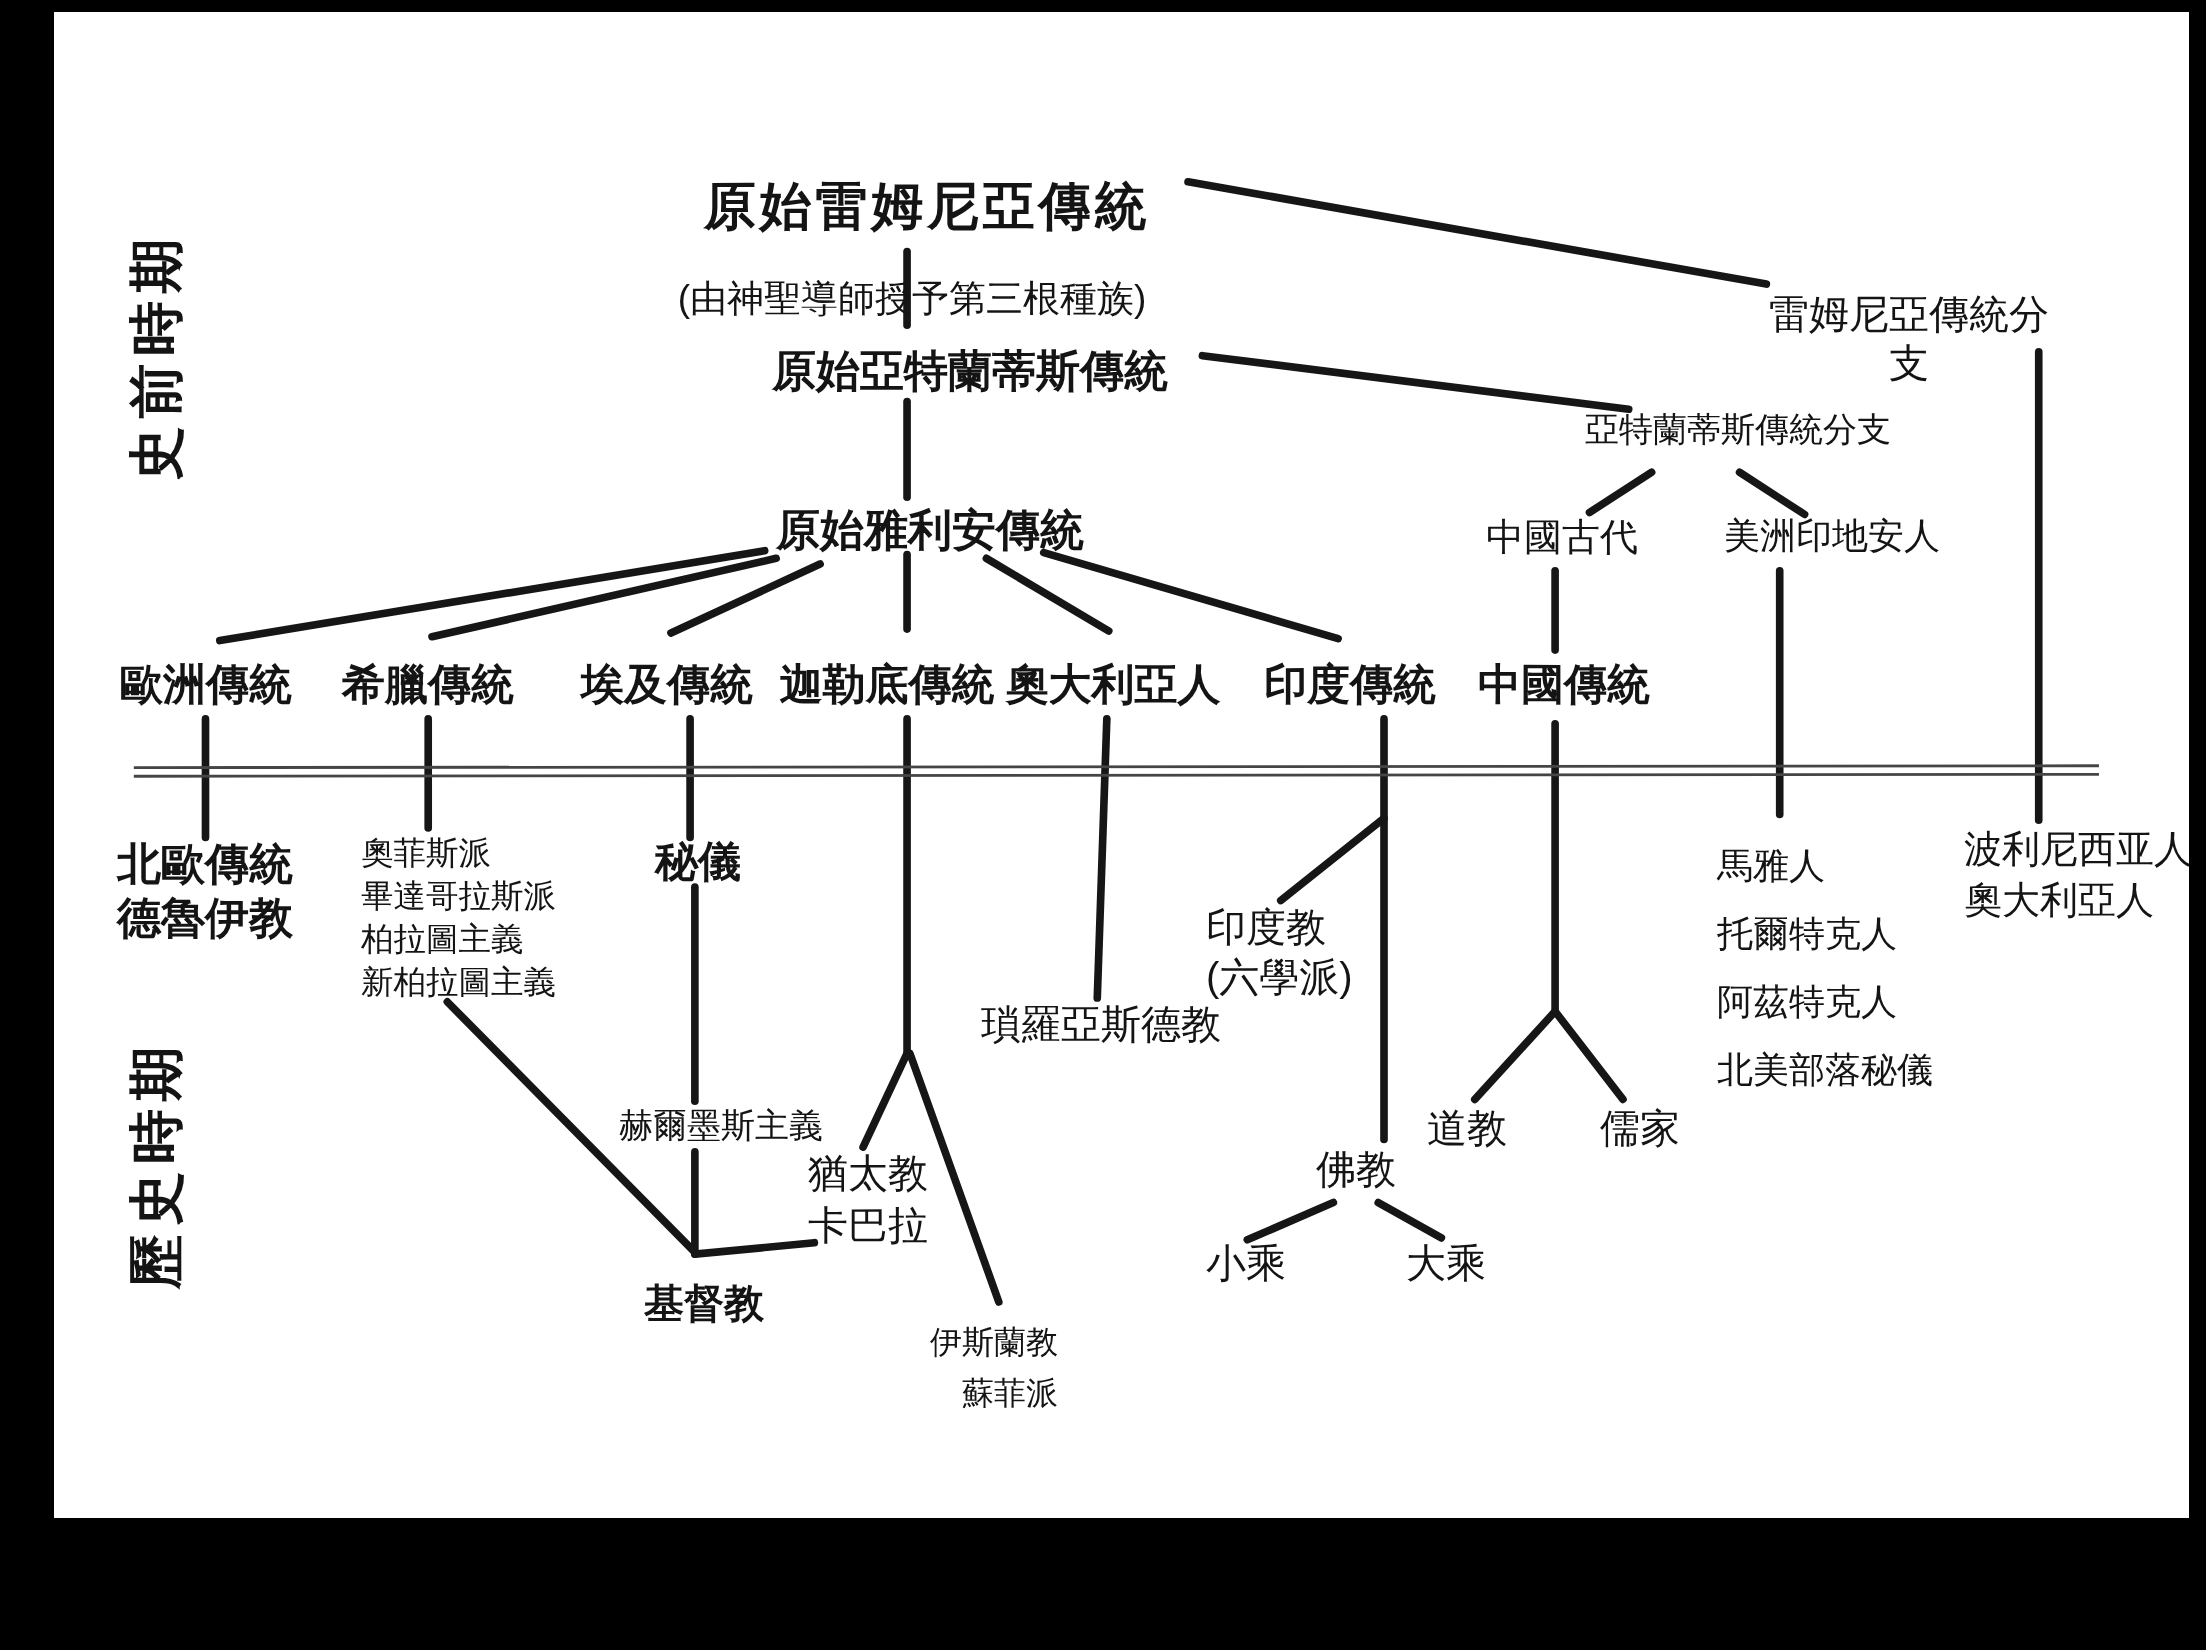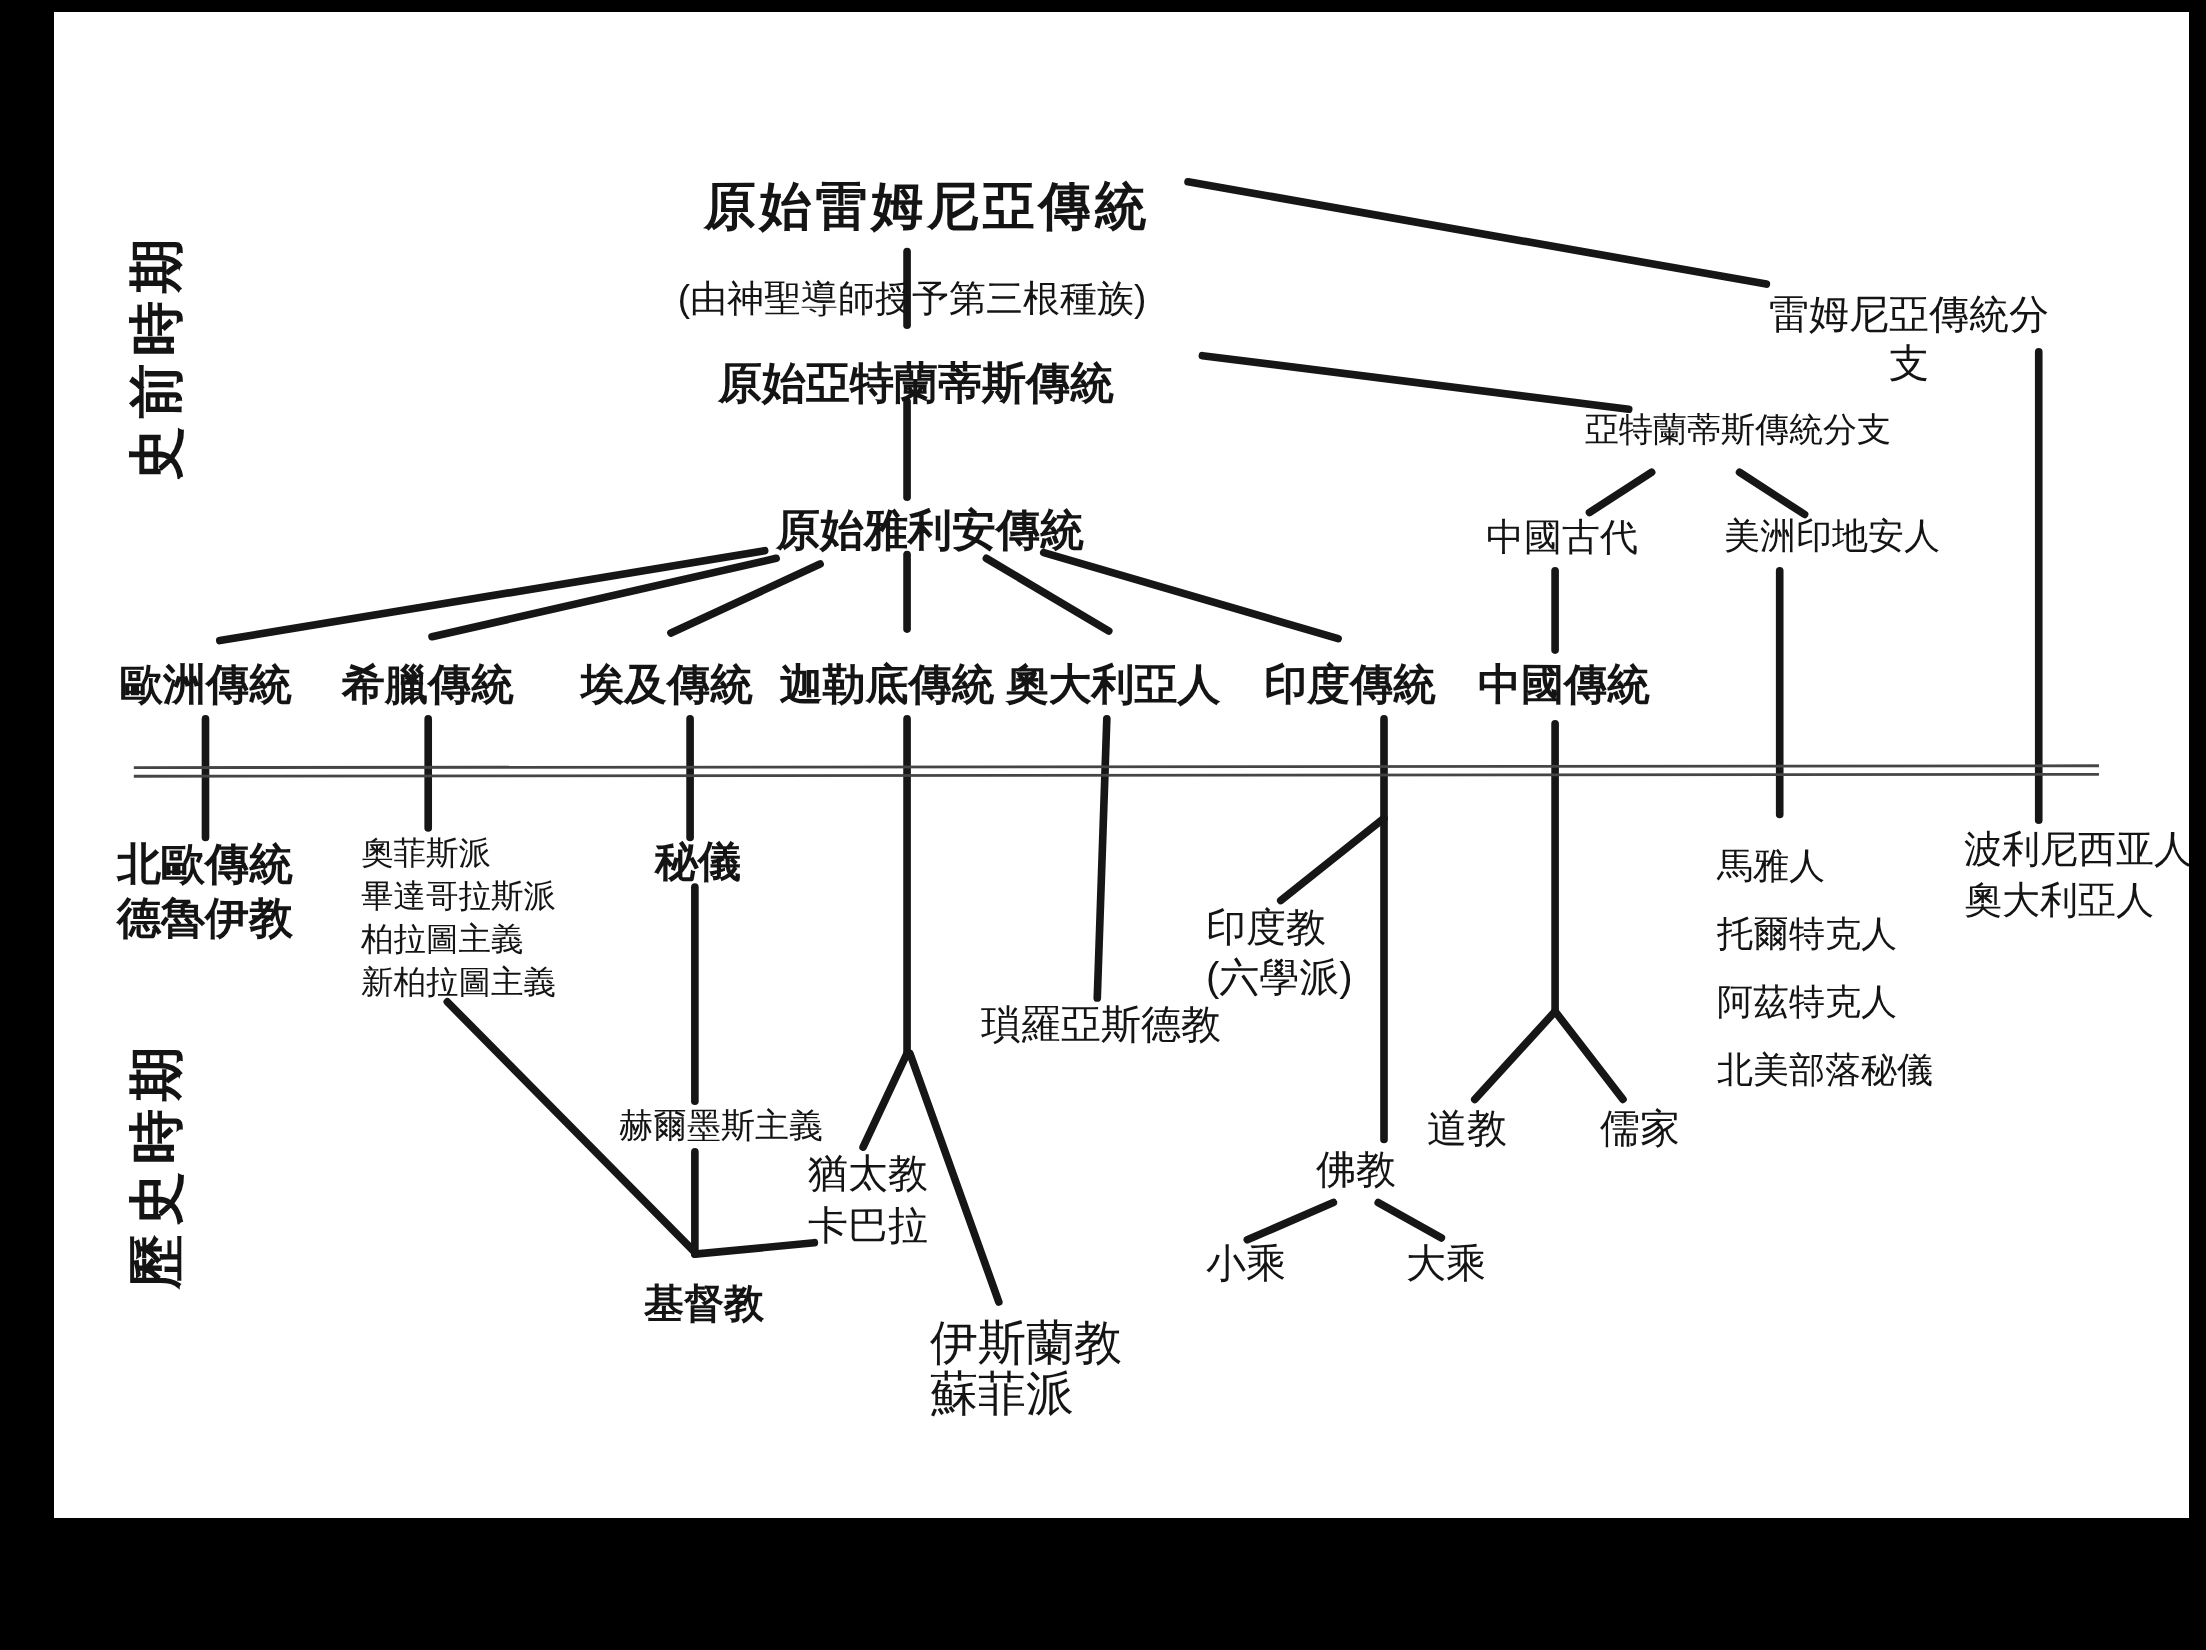--- a/index.html
+++ b/index.html
@@ -96,7 +96,7 @@
   <div class="n w600" style="left:927px;top:175px;font-size:52px;letter-spacing:3.8px;">原始雷姆尼亞傳統</div>
   <div class="n" style="left:912px;top:276px;font-size:37px;">(由神聖導師授予第三根種族)</div>
   <div class="n" style="left:1909px;top:290px;font-size:40px;">雷姆尼亞傳統分支</div>
-  <div class="n w600" style="left:916px;top:344px;font-size:44px;margin-top:12px;">原始亞特蘭蒂斯傳統</div>
+  <div class="n w600" style="left:970px;top:344px;font-size:44px;">原始亞特蘭蒂斯傳統</div>
   <div class="n" style="left:1738px;top:409px;font-size:34px;">亞特蘭蒂斯傳統分支</div>
   <div class="n" style="left:1562px;top:514px;font-size:38px;">中國古代</div>
   <div class="n" style="left:1832px;top:514px;font-size:36px;">美洲印地安人</div>

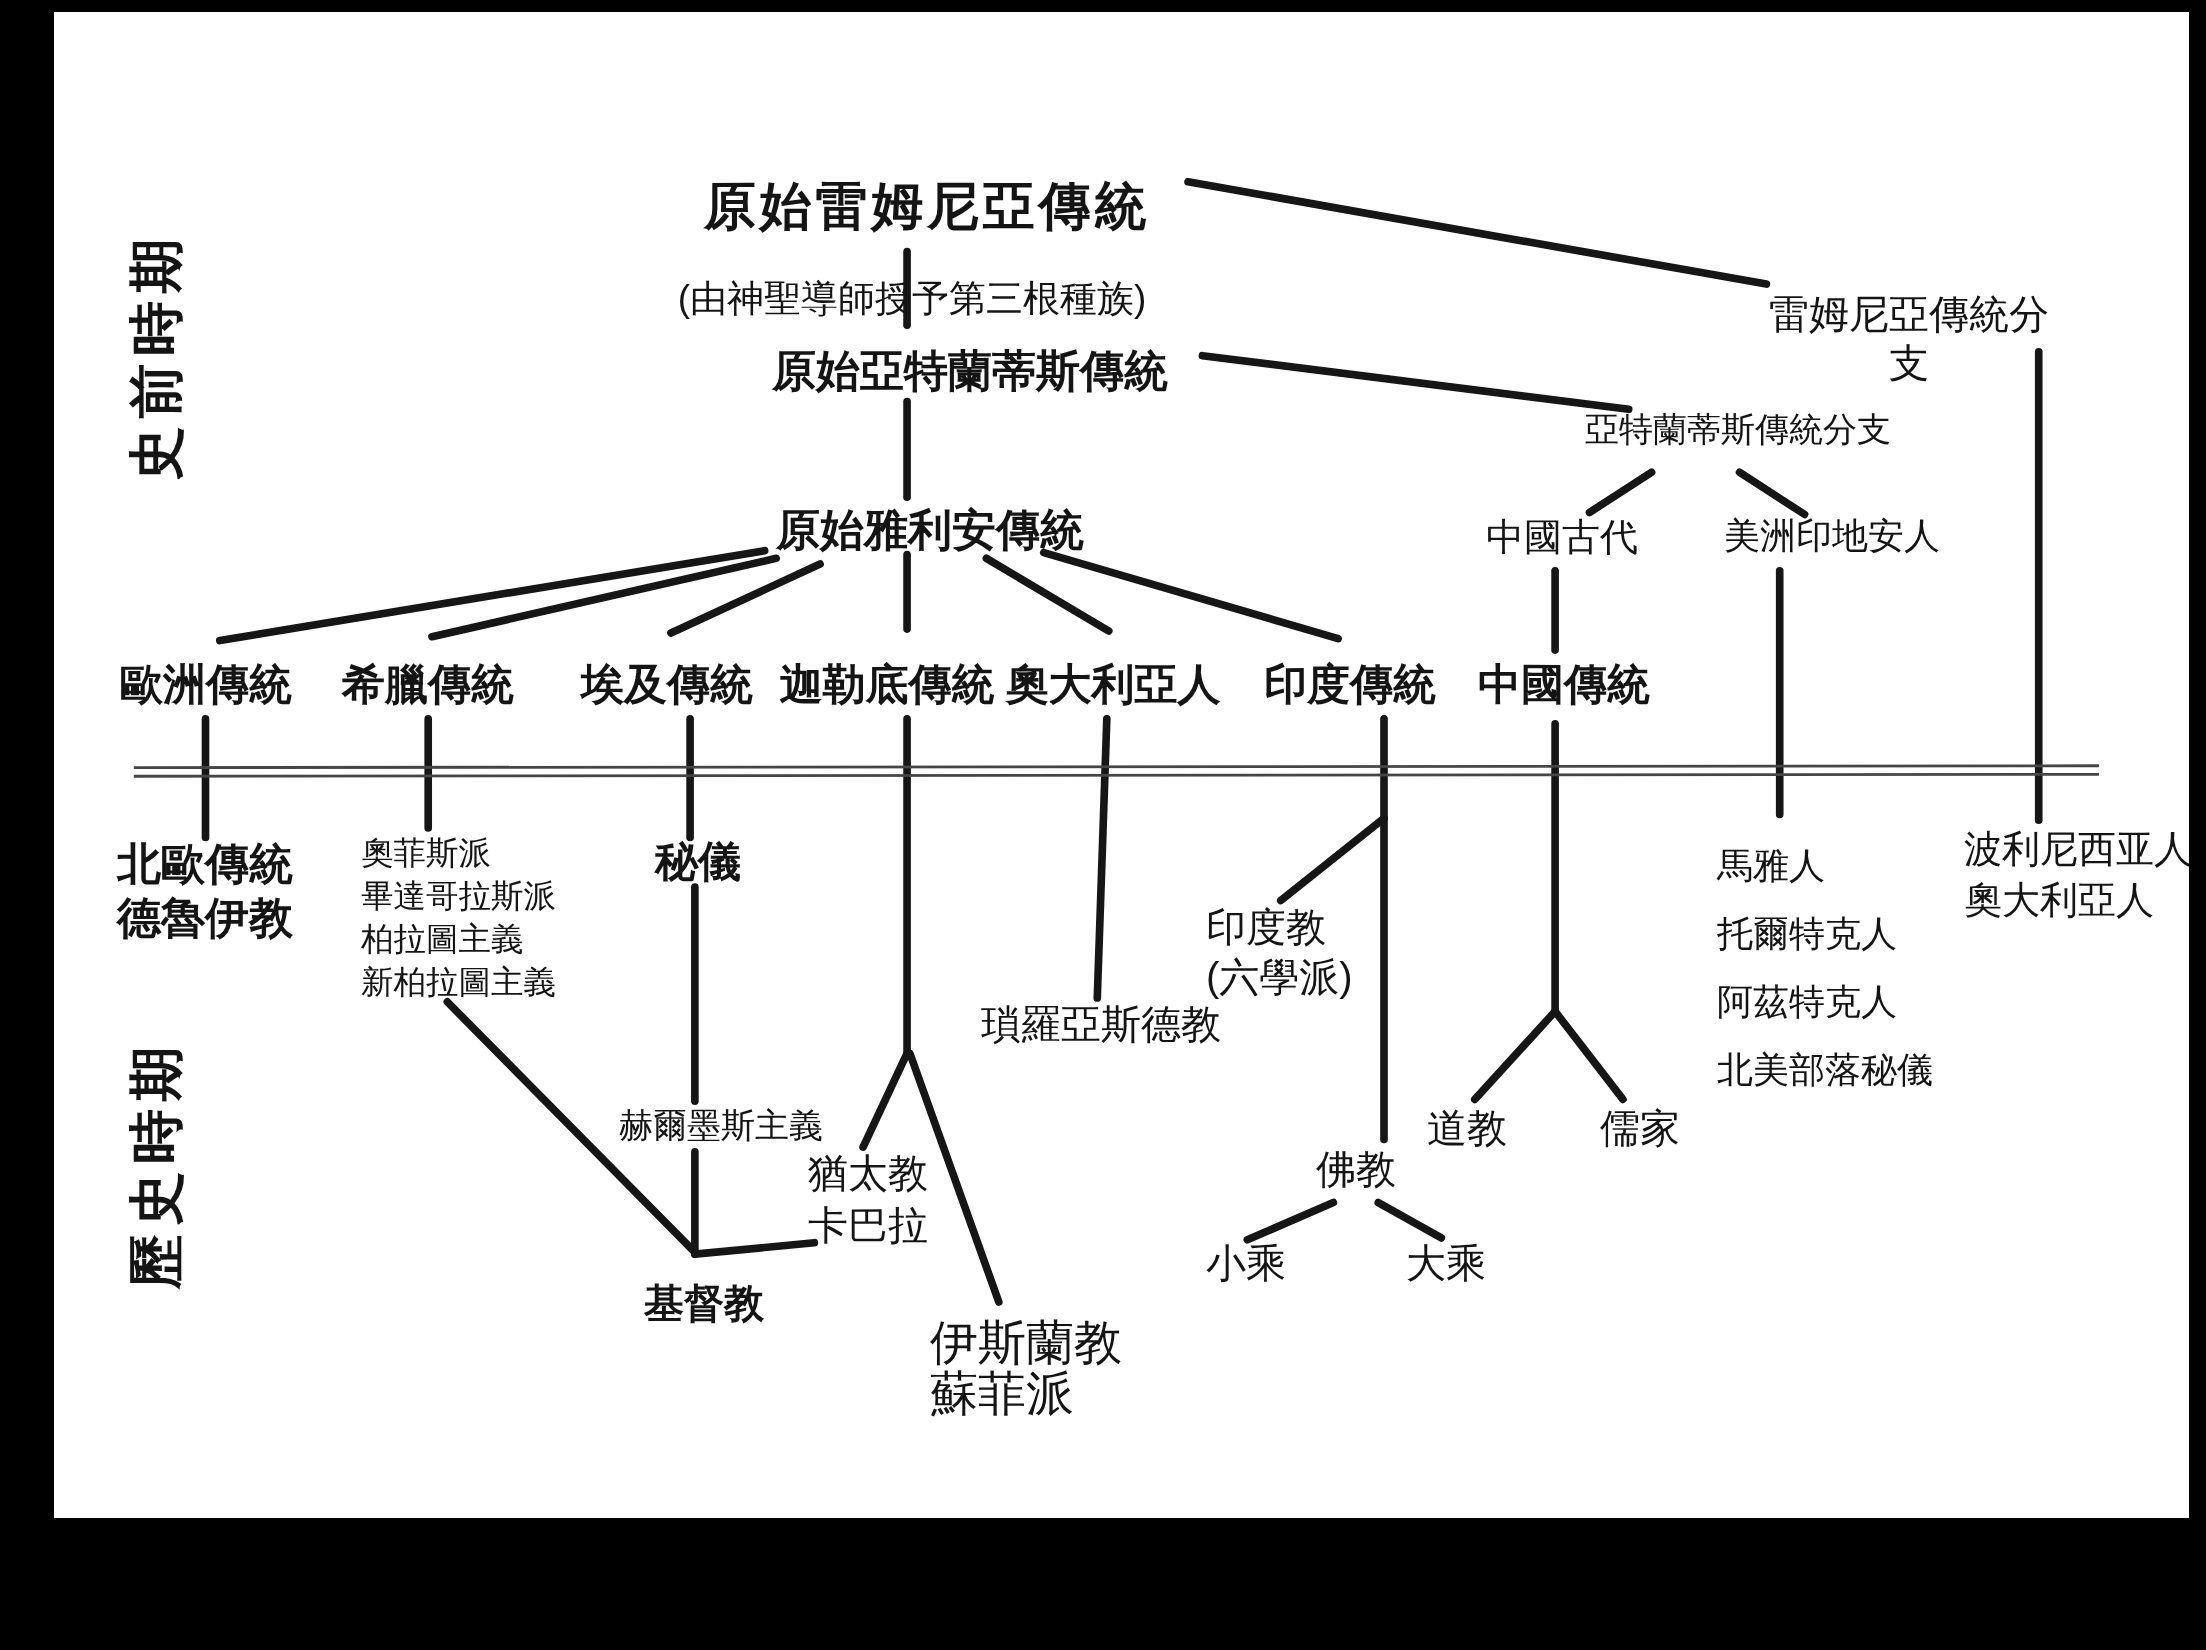--- a/index.html
+++ b/index.html
@@ -121,7 +121,7 @@
   <div class="n" style="left:868px;top:1147px;font-size:40px;line-height:52px;">猶太教
 卡巴拉</div>
   <div class="n w600" style="left:704px;top:1279px;font-size:40px;">基督教</div>
-  <div class="n nl" style="left:930px;top:1317px;font-size:48px;line-height:51px;">伊斯蘭教
+  <div class="n nl" style="left:930px;top:1317px;font-size:32px;line-height:51px;text-align:right;">伊斯蘭教
 蘇菲派</div>
   <div class="n" style="left:1101px;top:1000px;font-size:40px;">瑣羅亞斯德教</div>
   <div class="n nl" style="left:1206px;top:902px;font-size:40px;line-height:50px;">印度教

